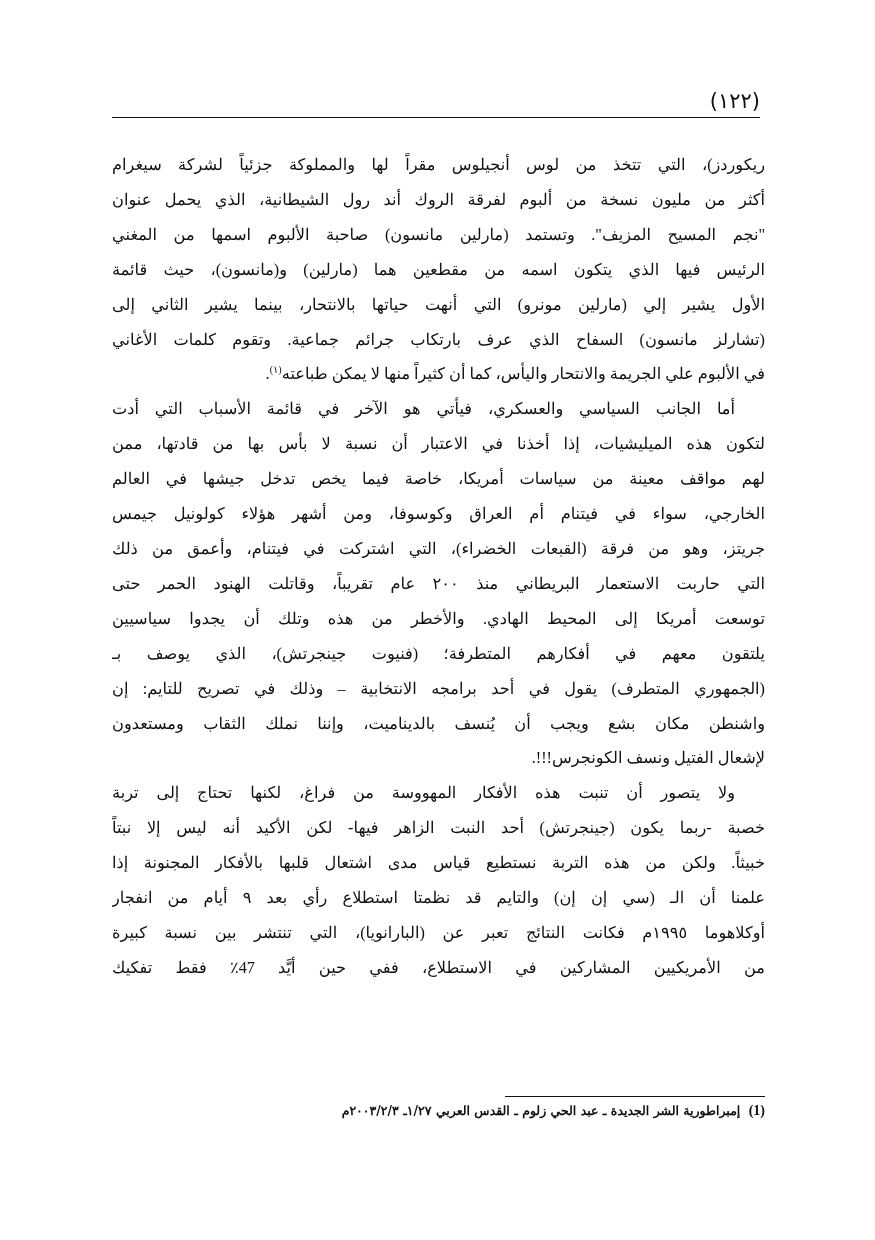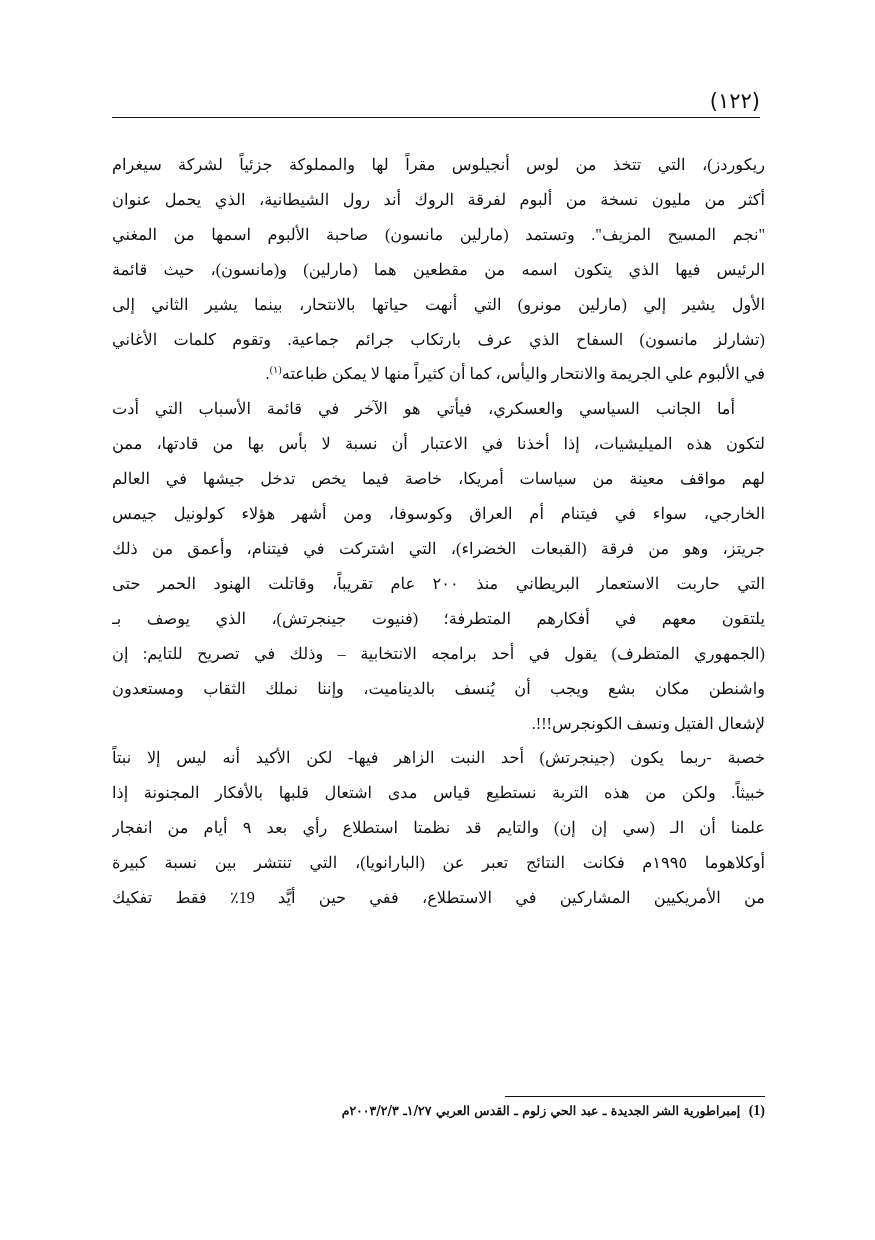--- a/index.html
+++ b/index.html
@@ -133,6 +133,7 @@
     <span class="line">الخارجي، سواء في فيتنام أم العراق وكوسوفا، ومن أشهر هؤلاء كولونيل جيمس</span>
     <span class="line">جريتز، وهو من فرقة (القبعات الخضراء)، التي اشتركت في فيتنام، وأعمق من ذلك</span>
     <span class="line">التي حاربت الاستعمار البريطاني منذ ٢٠٠ عام تقريباً، وقاتلت الهنود الحمر حتى</span>
+    <span class="line">توسعت أمريكا إلى المحيط الهادي. والأخطر من هذه وتلك أن يجدوا سياسيين</span>
     <span class="line">يلتقون معهم في أفكارهم المتطرفة؛ (فنيوت جينجرتش)، الذي يوصف بـ</span>
     <span class="line">(الجمهوري المتطرف) يقول في أحد برامجه الانتخابية – وذلك في تصريح للتايم: إن</span>
     <span class="line">واشنطن مكان بشع ويجب أن يُنسف بالديناميت، وإننا نملك الثقاب ومستعدون</span>

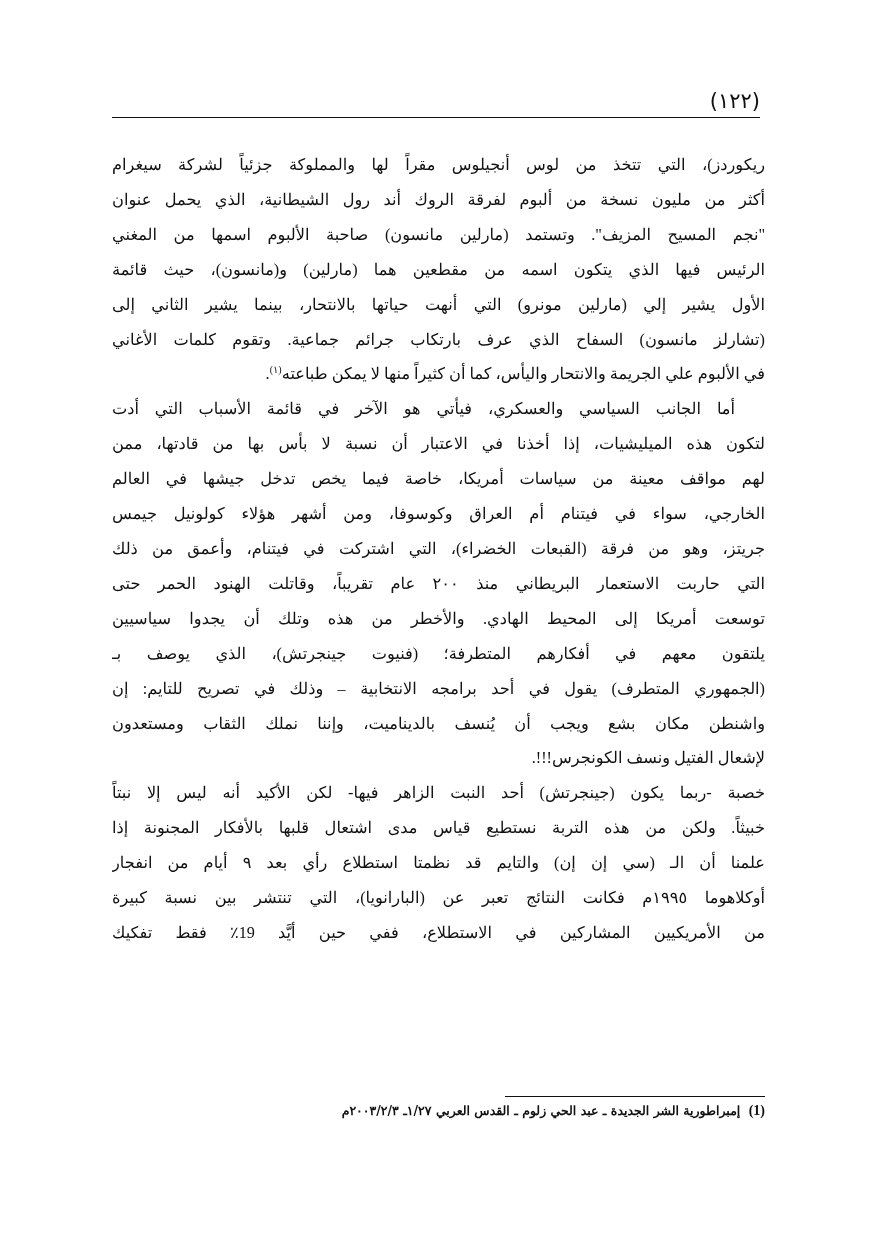--- a/index.html
+++ b/index.html
@@ -141,6 +141,7 @@
   </p>
 
   <p class="no-indent">
+    <span class="line indent">ولا يتصور أن تنبت هذه الأفكار المهووسة من فراغ، لكنها تحتاج إلى تربة</span>
     <span class="line">خصبة -ربما يكون (جينجرتش) أحد النبت الزاهر فيها- لكن الأكيد أنه ليس إلا نبتاً</span>
     <span class="line">خبيثاً. ولكن من هذه التربة نستطيع قياس مدى اشتعال قلبها بالأفكار المجنونة إذا</span>
     <span class="line">علمنا أن الـ (سي إن إن) والتايم قد نظمتا استطلاع رأي بعد ٩ أيام من انفجار</span>

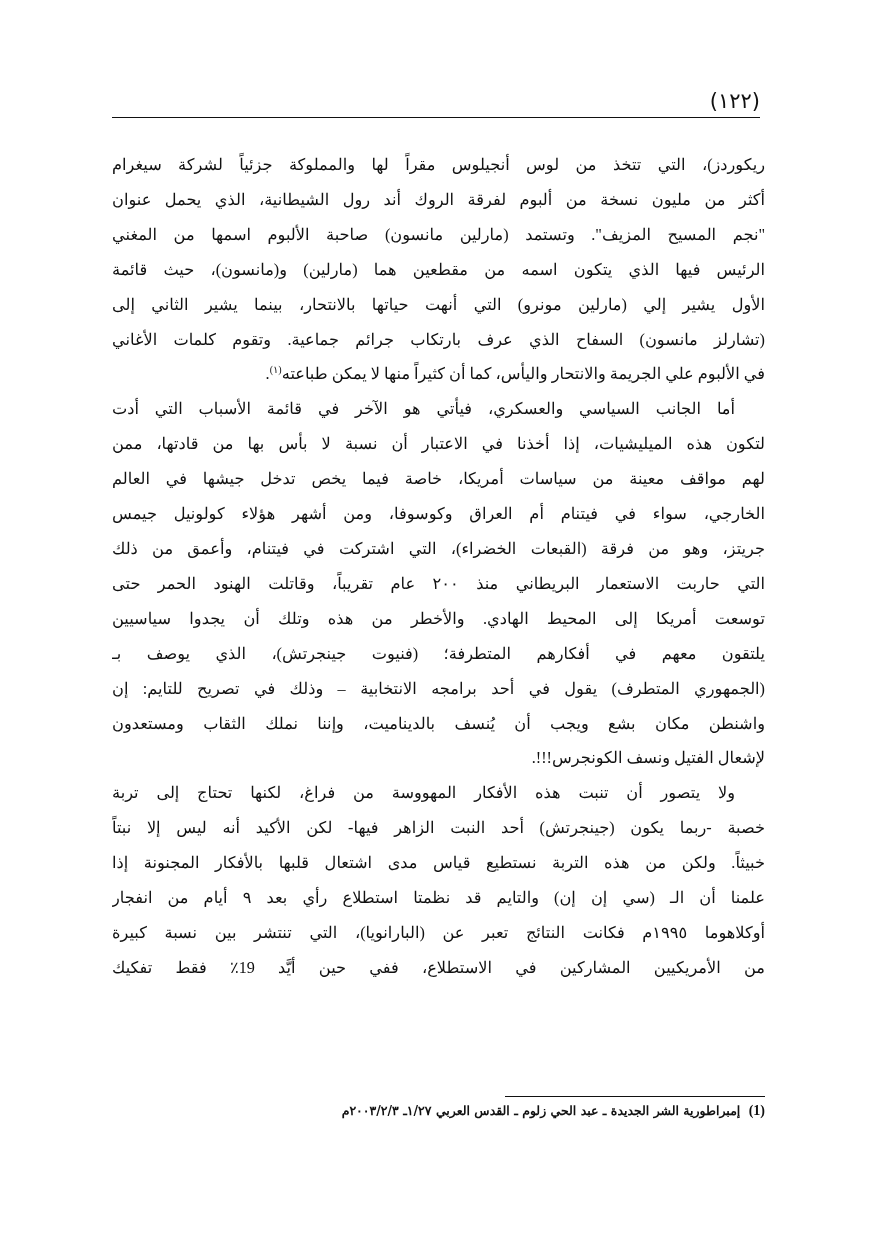--- a/index.html
+++ b/index.html
@@ -146,7 +146,7 @@
     <span class="line">خبيثاً. ولكن من هذه التربة نستطيع قياس مدى اشتعال قلبها بالأفكار المجنونة إذا</span>
     <span class="line">علمنا أن الـ (سي إن إن) والتايم قد نظمتا استطلاع رأي بعد ٩ أيام من انفجار</span>
     <span class="line">أوكلاهوما ١٩٩٥م فكانت النتائج تعبر عن (البارانويا)، التي تنتشر بين نسبة كبيرة</span>
-    <span class="line">من الأمريكيين المشاركين في الاستطلاع، ففي حين أيَّد 19٪ فقط تفكيك</span>
+    <span class="line">من الأمريكيين المشاركين في الاستطلاع، ففي حين أيَّد 47٪ فقط تفكيك</span>
   </p>
 </div>
 

